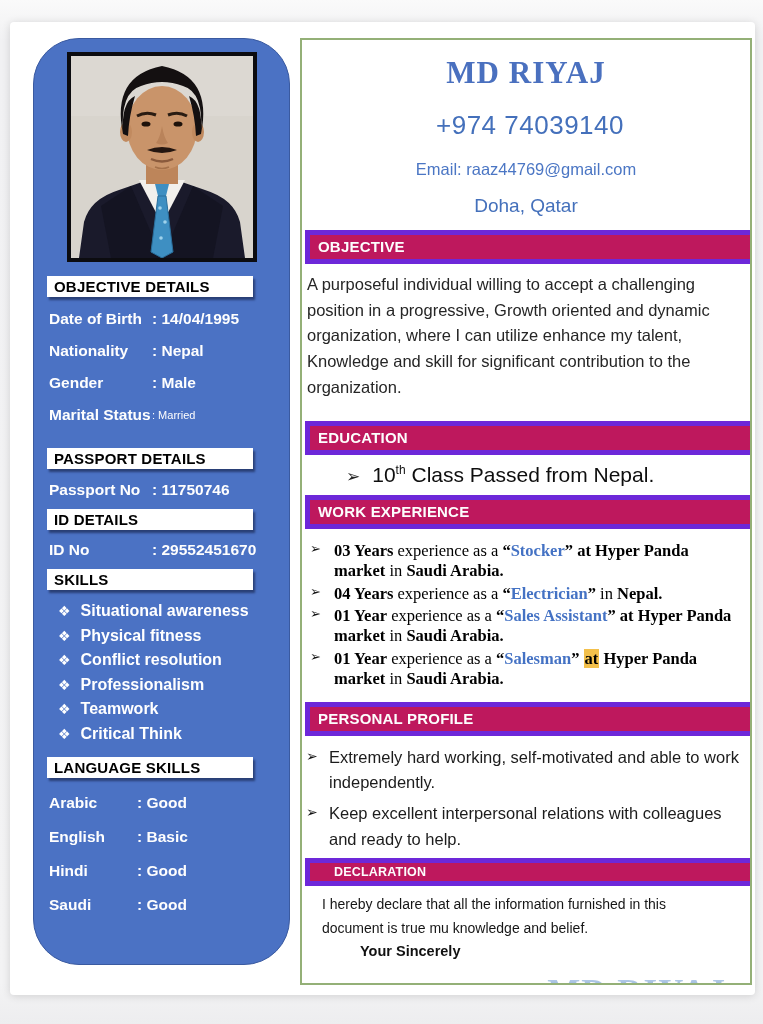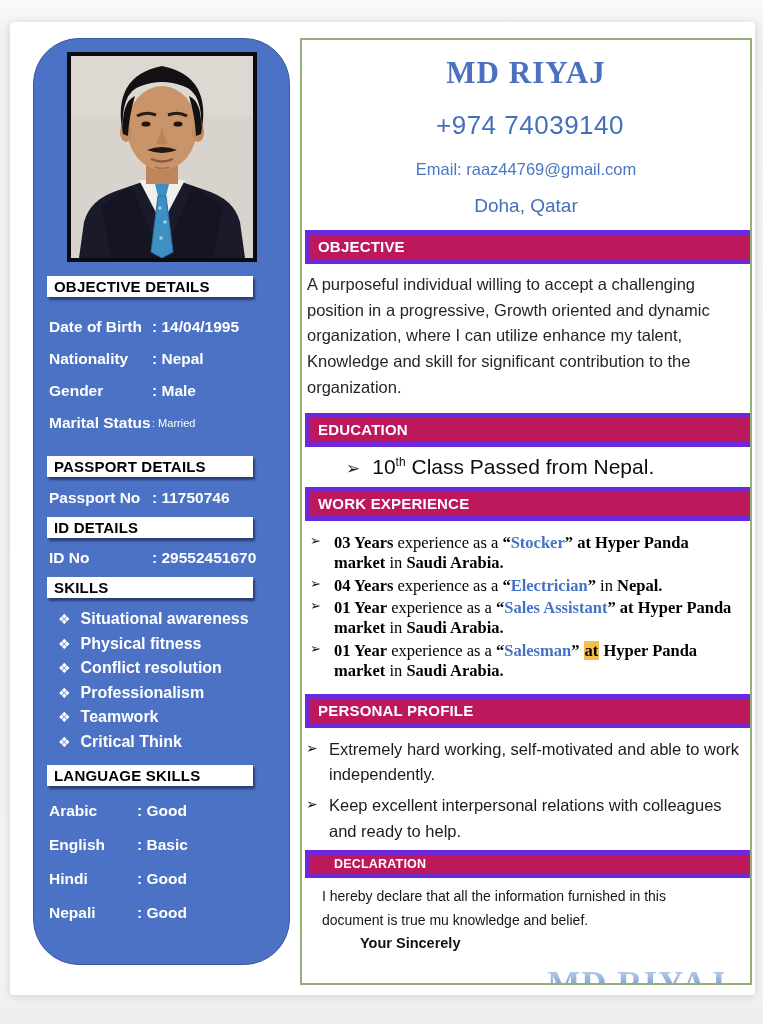--- a/index.html
+++ b/index.html
@@ -34,7 +34,7 @@
   .srow{display:flex;padding-left:15px;font-size:15.5px;font-weight:bold;color:#fefefe;}
   .srow .lbl{width:103px;flex:none;}
   .srow .val{flex:1;}
-  #pd-rows{margin-top:21px;}
+  #pd-rows{margin-top:13px;}
   #pd-rows .srow{margin-bottom:14px;line-height:18px;}
   #pd-rows .srow:nth-child(4) .val{font-weight:400;font-size:11px;}
   #pp-rows{margin-top:12px;margin-bottom:10px;}

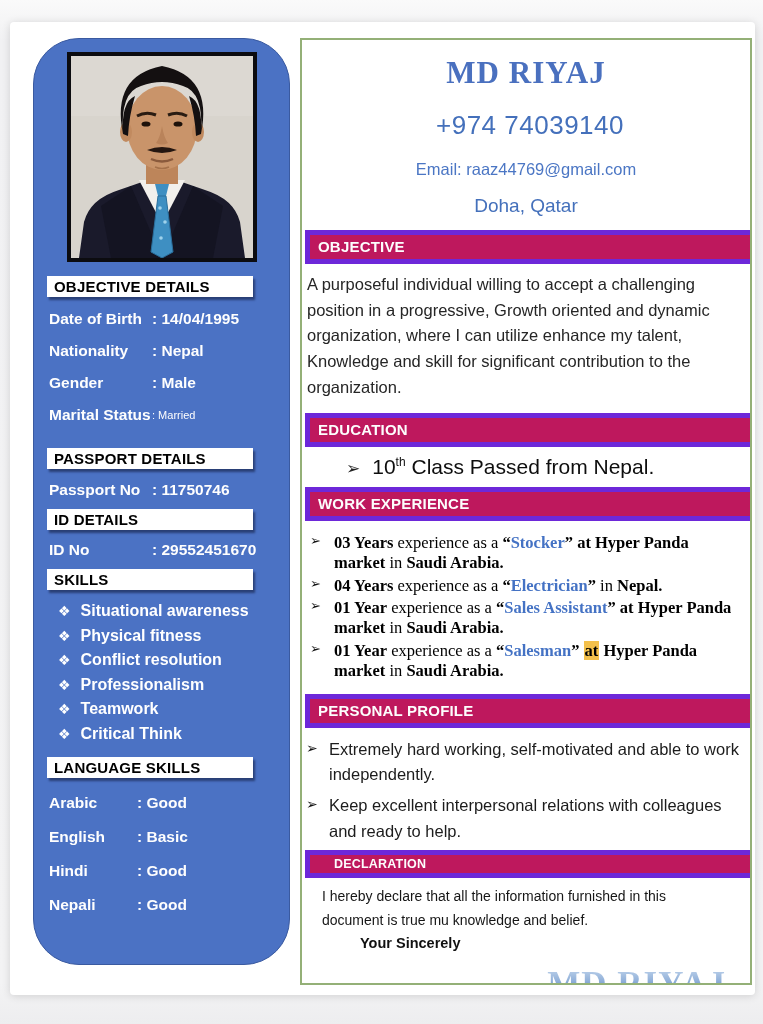--- a/index.html
+++ b/index.html
@@ -70,7 +70,7 @@
     border:5px solid #6d28d9;letter-spacing:.2px;
   }
   .bar-objective{margin-top:13px;}
-  .bar-education{margin-top:12px;}
+  .bar-education{margin-top:20px;}
   .bar-work{font-weight:600;}
   .bar-profile{margin-top:12px;}
   .bar-declaration{margin-top:6px;font-size:12.5px;padding:2px 0 2px 24px;}

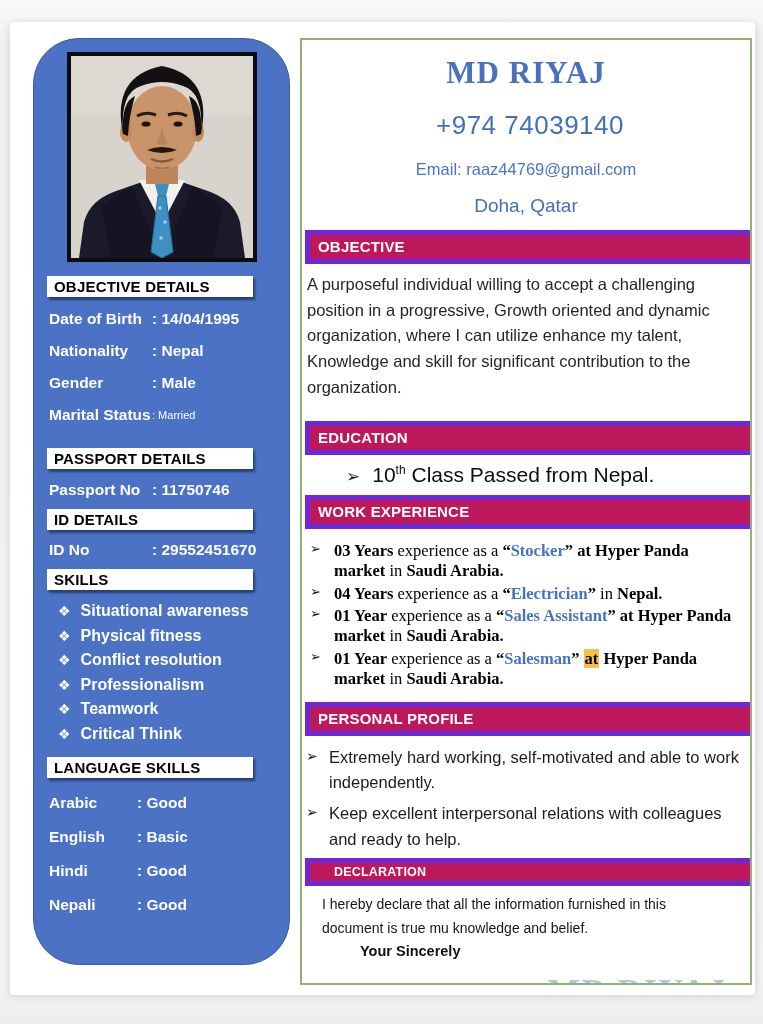--- a/index.html
+++ b/index.html
@@ -223,7 +223,7 @@
           <span class="val">: Good</span>
         </div>
         <div class="srow">
-          <span class="lbl">Nepali</span>
+          <span class="lbl">Saudi</span>
           <span class="val">: Good</span>
         </div>
       </div>

